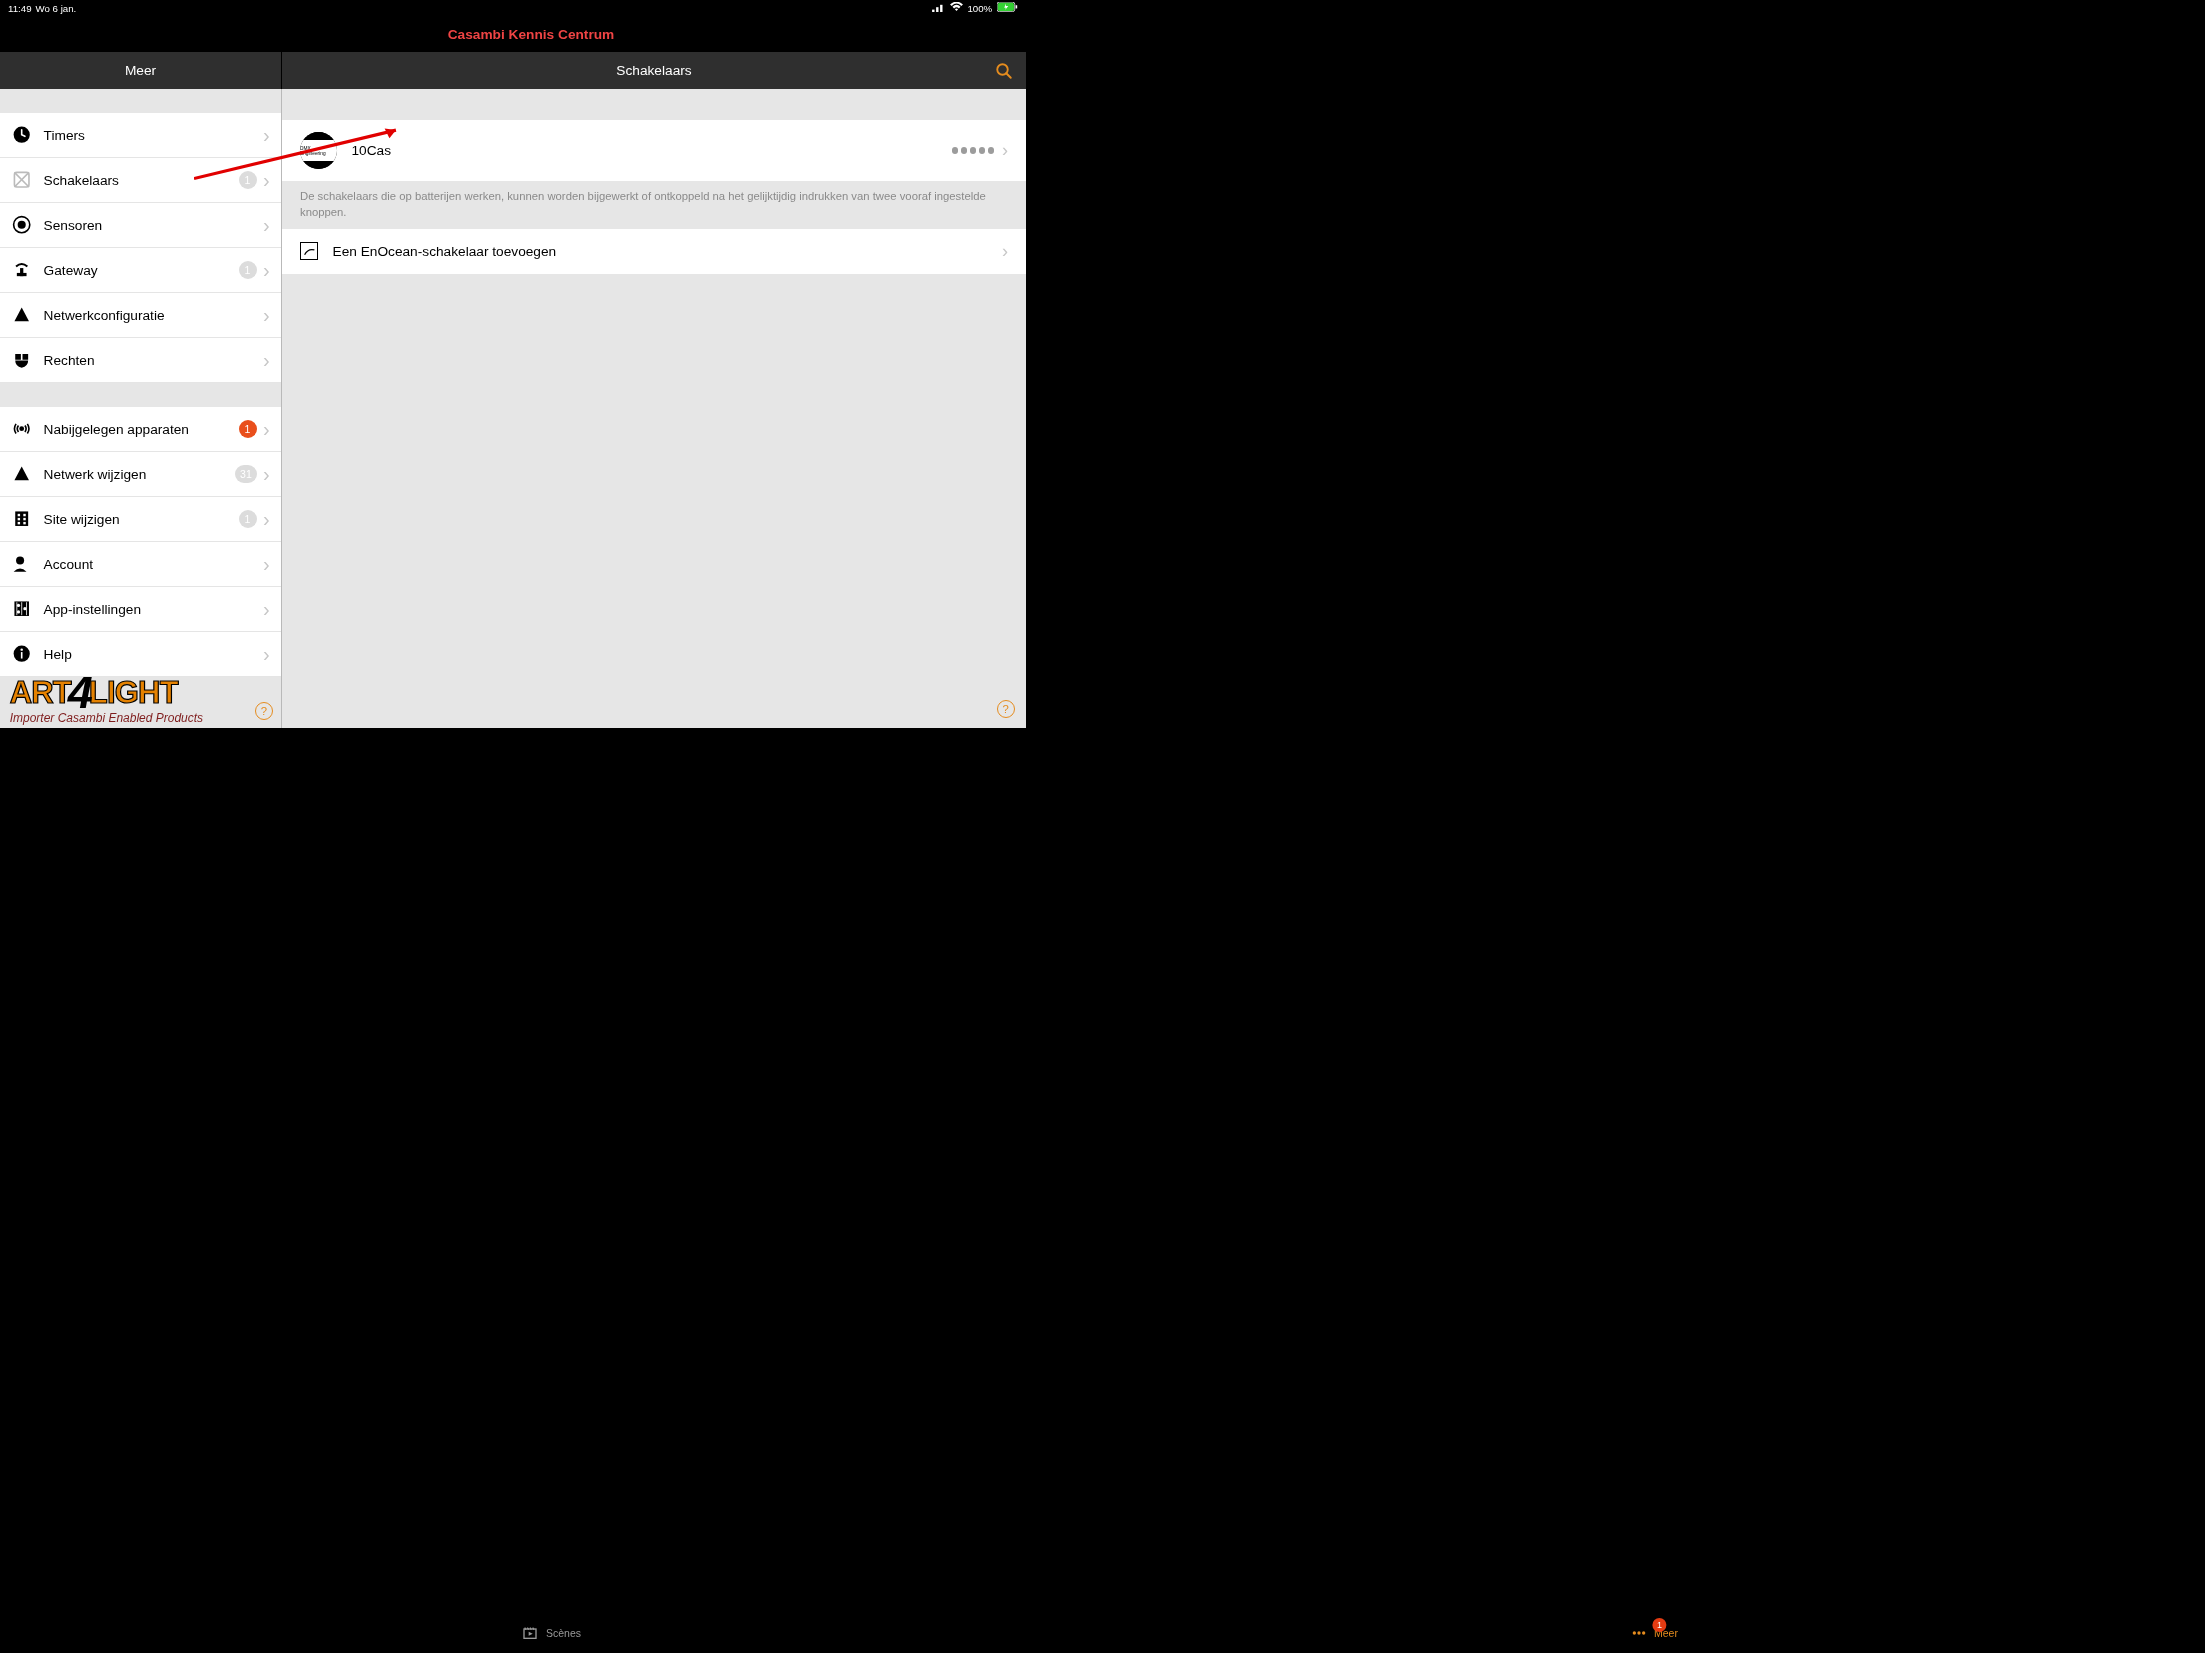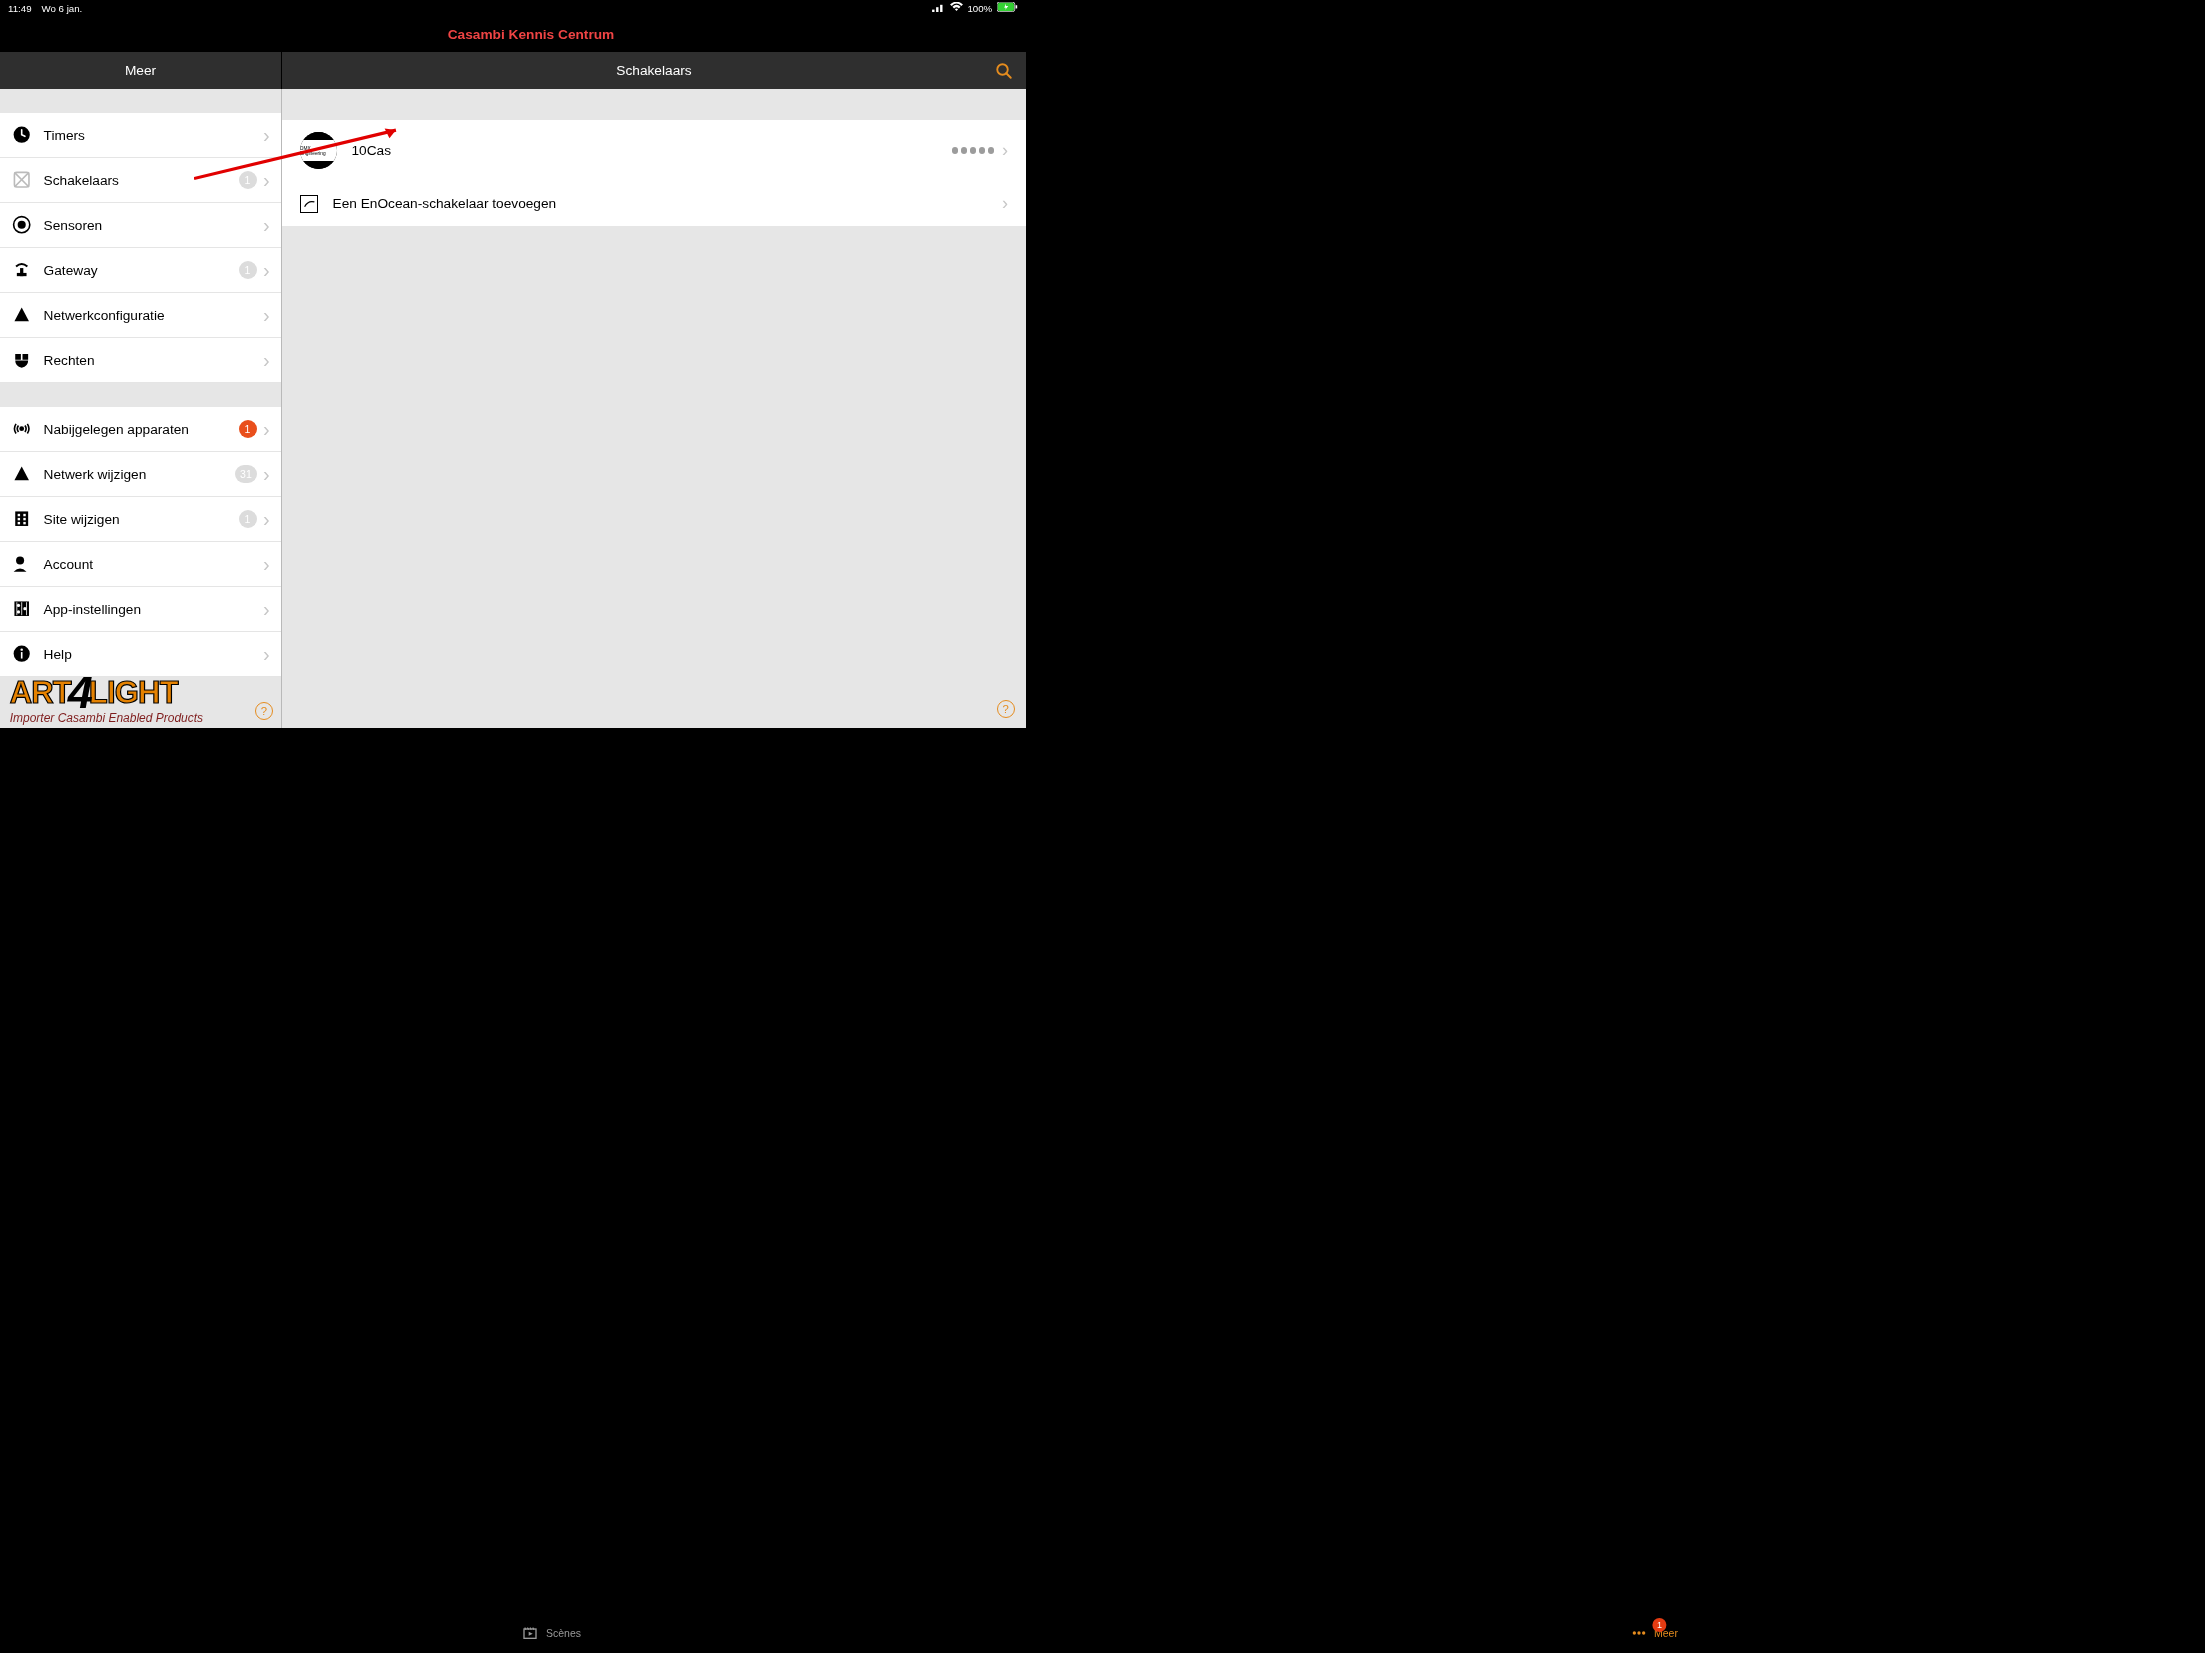--- a/index.html
+++ b/index.html
@@ -7,7 +7,7 @@
 
   
   .status-bar { height: 16px; display: flex; justify-content: space-between; align-items: center; color: #fff; font-size: 9.7px; padding: 0 8px; font-weight: 500; }
-  .status-left { display: flex; gap: 10px; }
+  .status-left { display: flex; gap: 4px; }
   .status-right { display: flex; gap: 4.8px; align-items: center; }
 
   

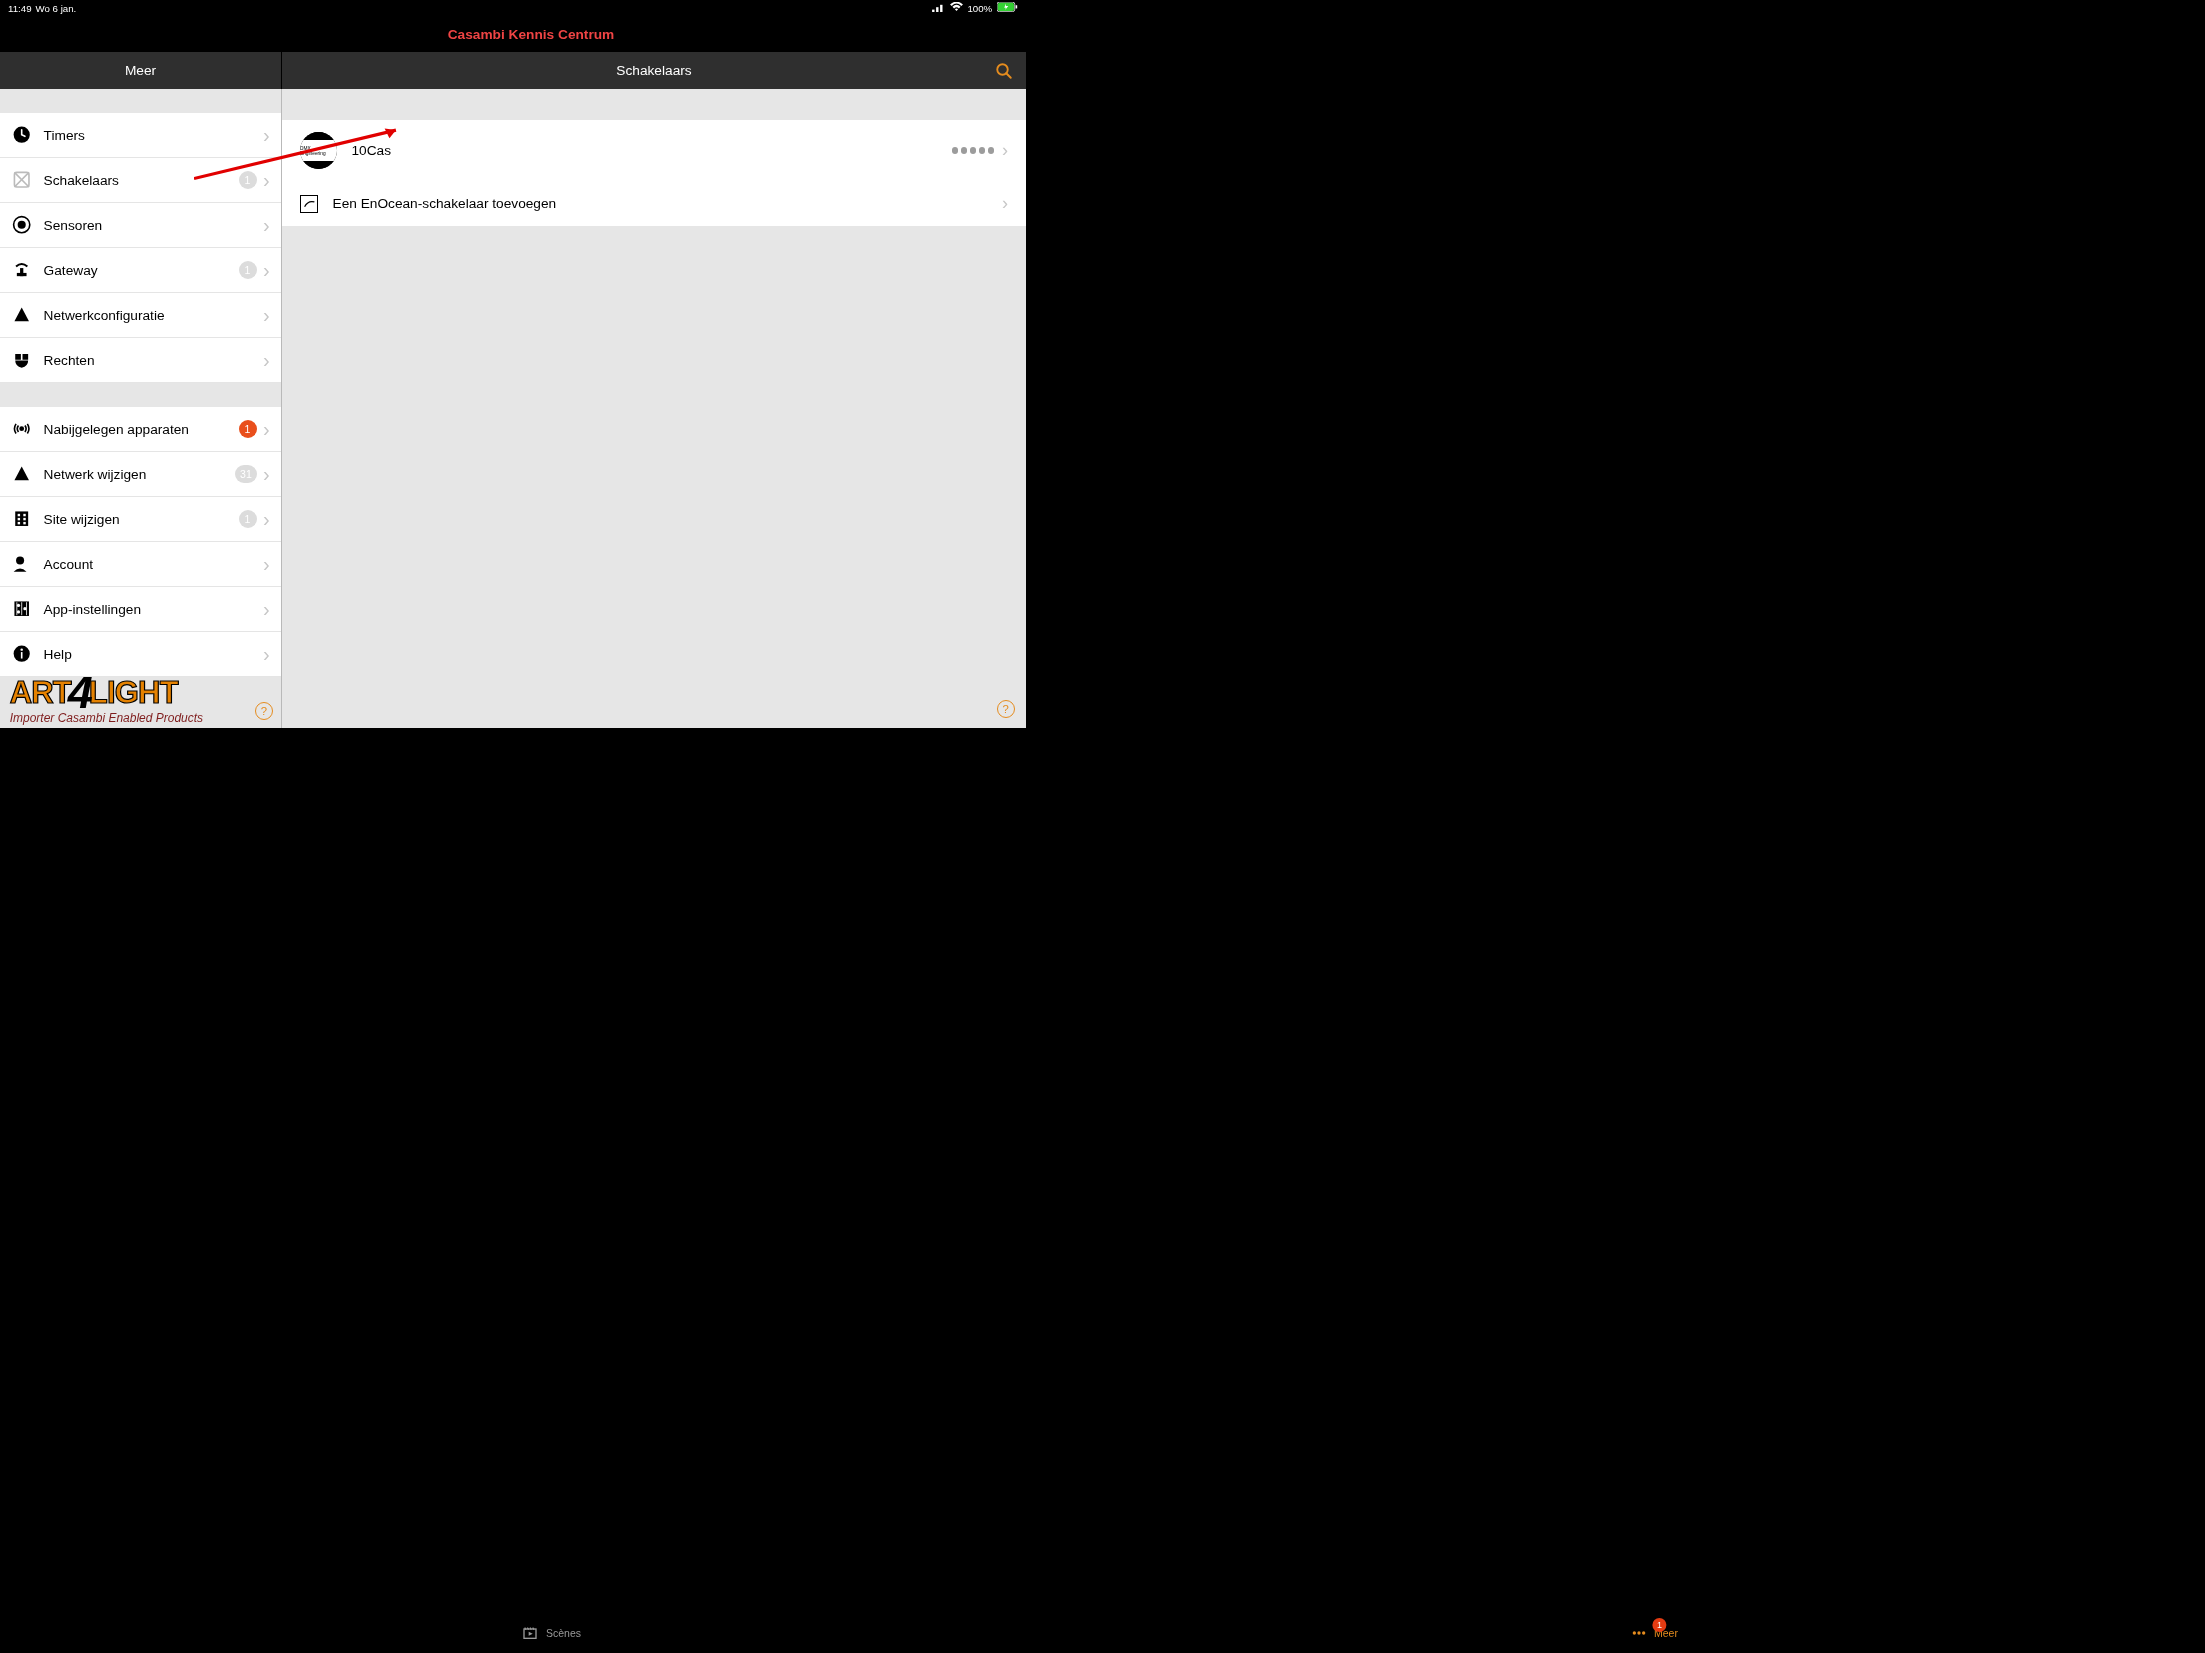--- a/index.html
+++ b/index.html
@@ -305,6 +305,7 @@
       <span class="chev">›</span>
     </div>
 
+    <div class="desc">De schakelaars die op batterijen werken, kunnen worden bijgewerkt of ontkoppeld na het gelijktijdig indrukken van twee vooraf ingestelde knoppen.</div>
 
     <div class="row">
       <span class="eo-icon">

